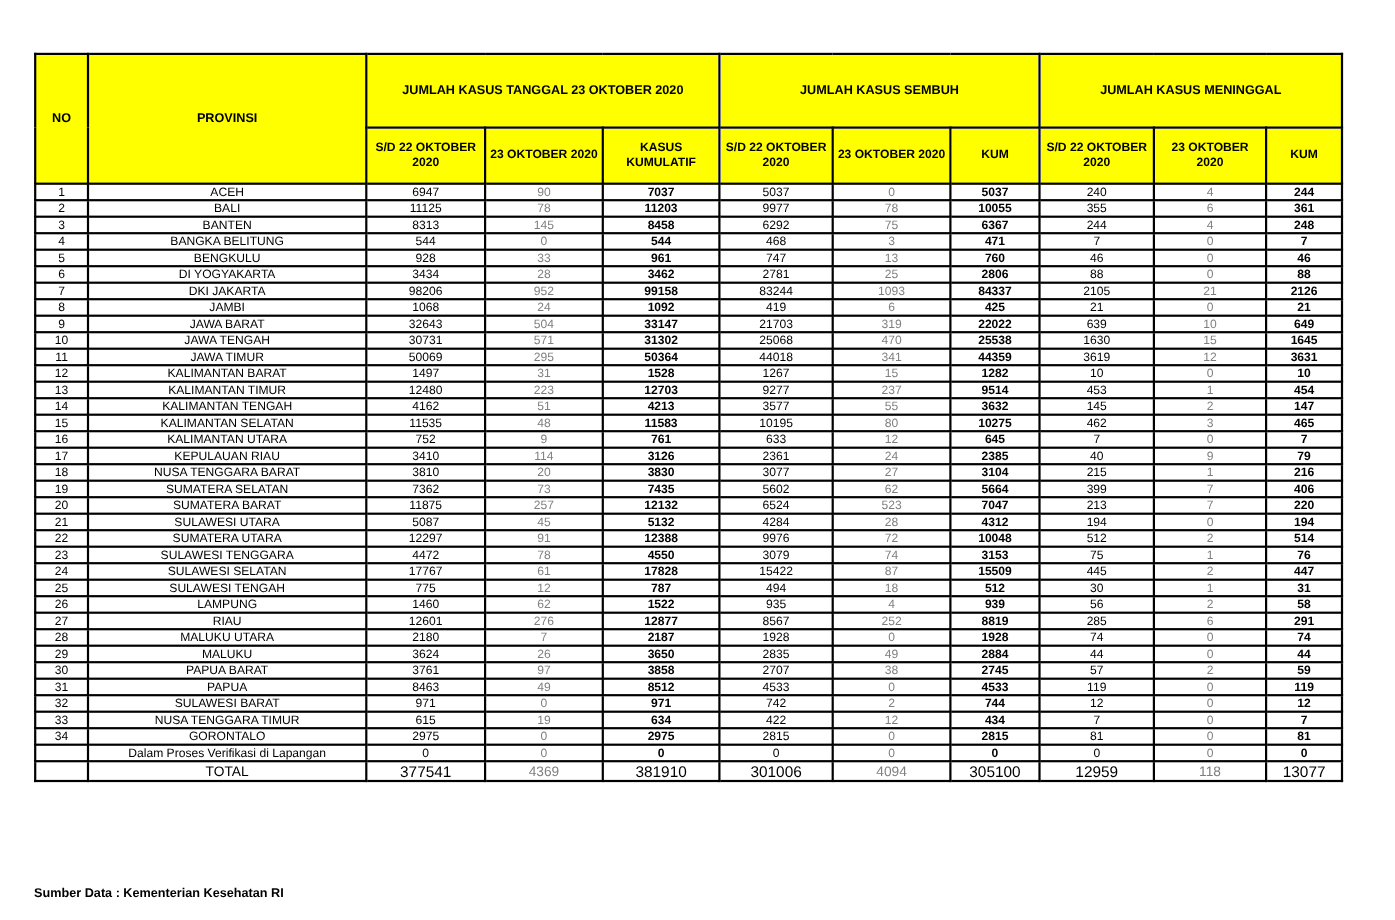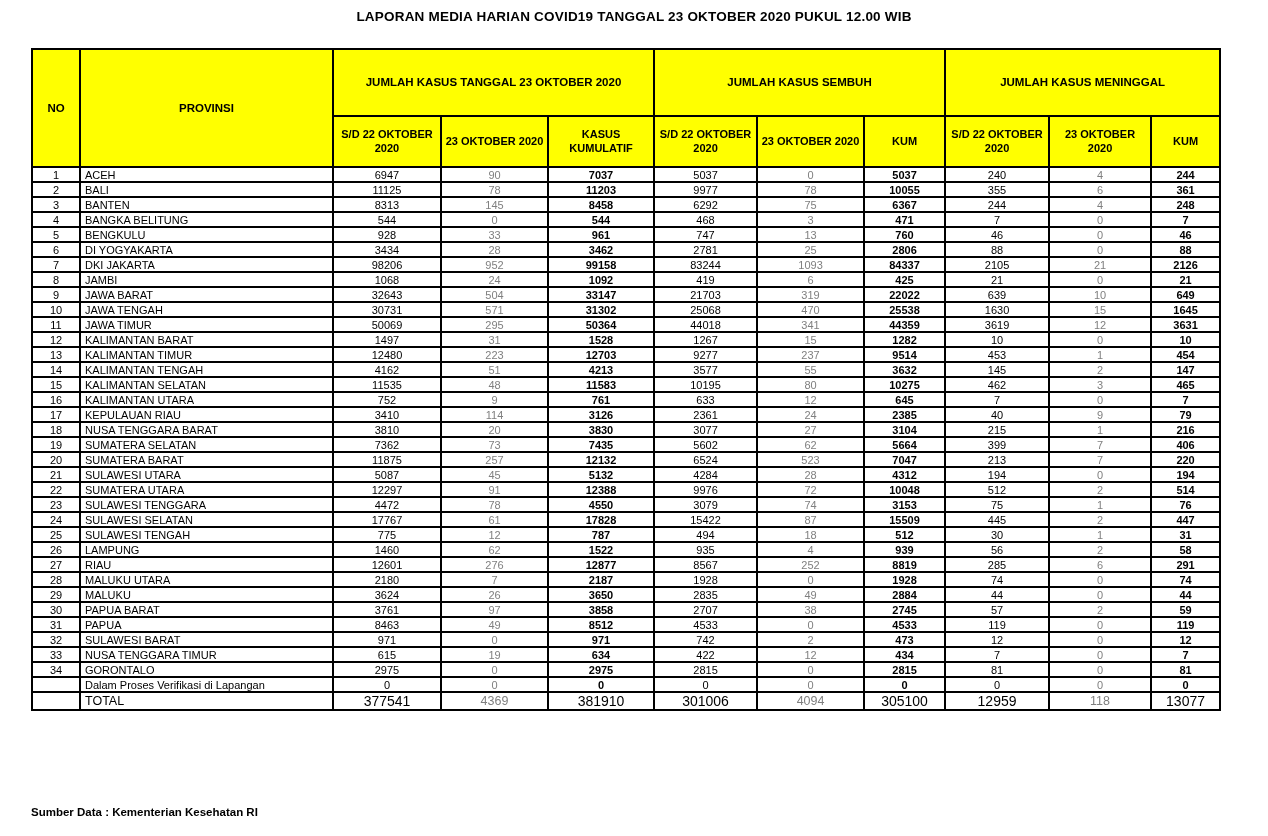--- a/index.html
+++ b/index.html
@@ -53,7 +53,6 @@
 
 <div class="page">
 
-  <div class="report-title">LAPORAN MEDIA HARIAN COVID19 TANGGAL 23 OKTOBER 2020 PUKUL 12.00 WIB</div>
   <div class="report-note">data dapat berubah sesuai hasil verifikasi</div>
 
   <table class="covid-table">

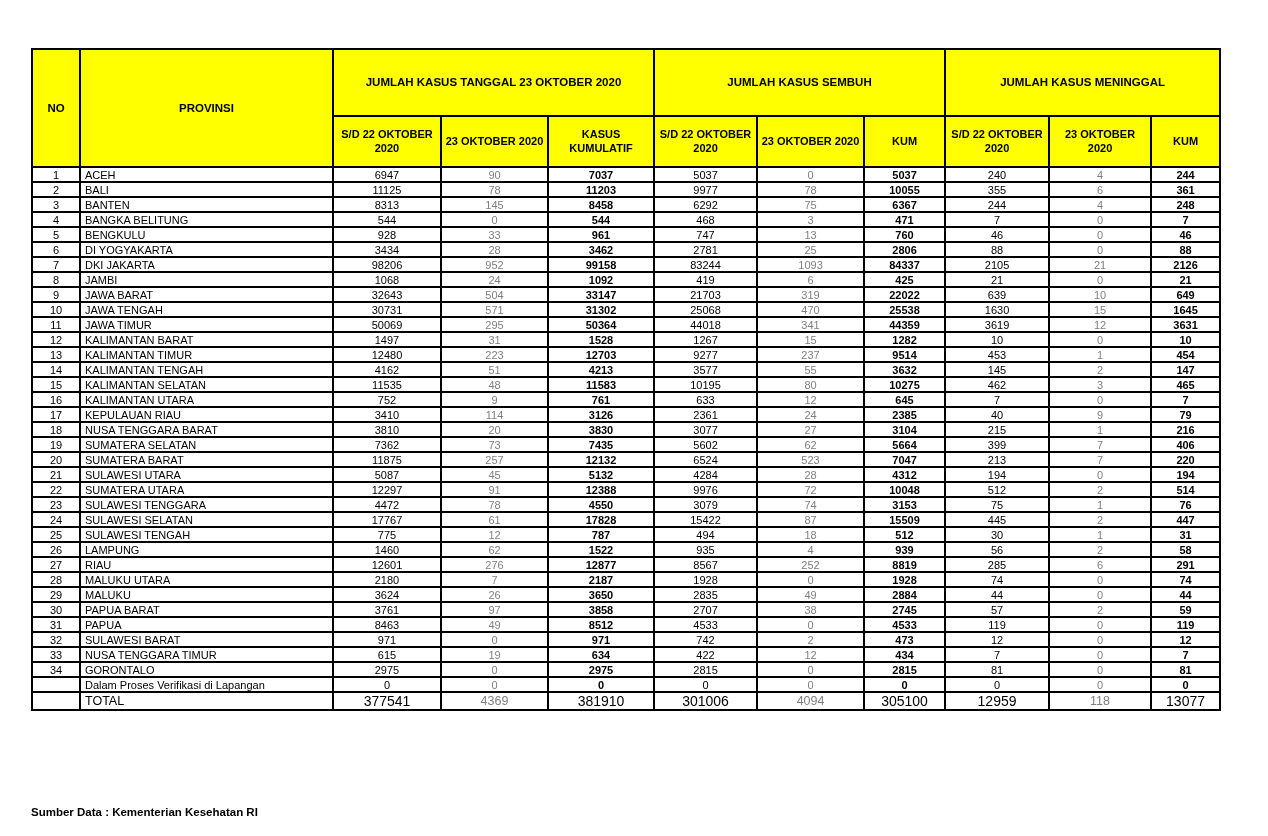--- a/index.html
+++ b/index.html
@@ -34,7 +34,7 @@
 
   .covid-table tbody td { height:15px; padding:0 4px; }
   .c-no   { text-align:center; }
-  .c-prov { text-align:left; }
+  .c-prov { text-align:center; }
   .c-num  { text-align:center; }
   .c-muted{ color:#7f7f7f; }
   .c-bold { font-weight:bold; }

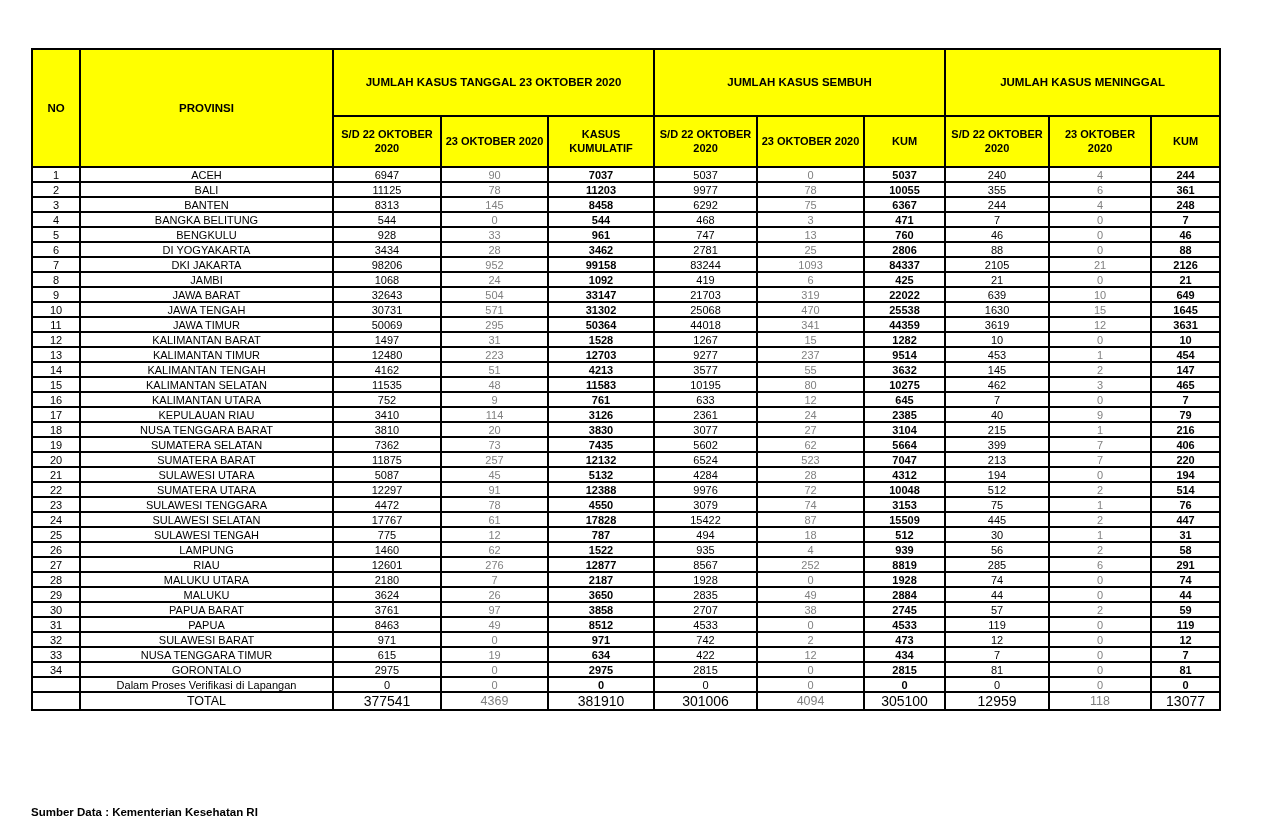--- a/index.html
+++ b/index.html
@@ -501,7 +501,7 @@
           <td class="c-num c-bold">971</td>
           <td class="c-num">742</td>
           <td class="c-num c-muted">2</td>
-          <td class="c-num c-bold">473</td>
+          <td class="c-num c-bold">744</td>
           <td class="c-num">12</td>
           <td class="c-num c-muted">0</td>
           <td class="c-num c-bold">12</td>

